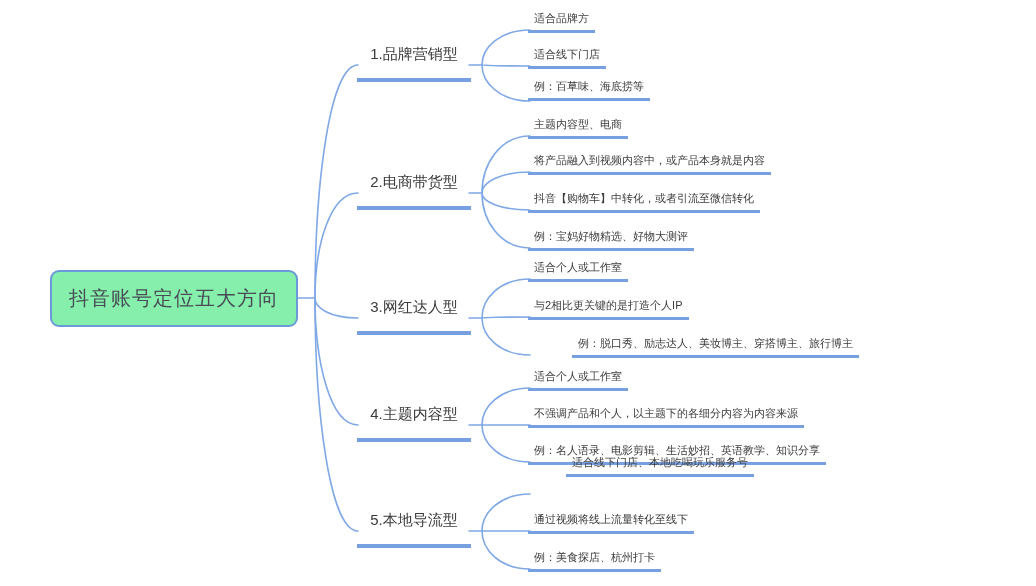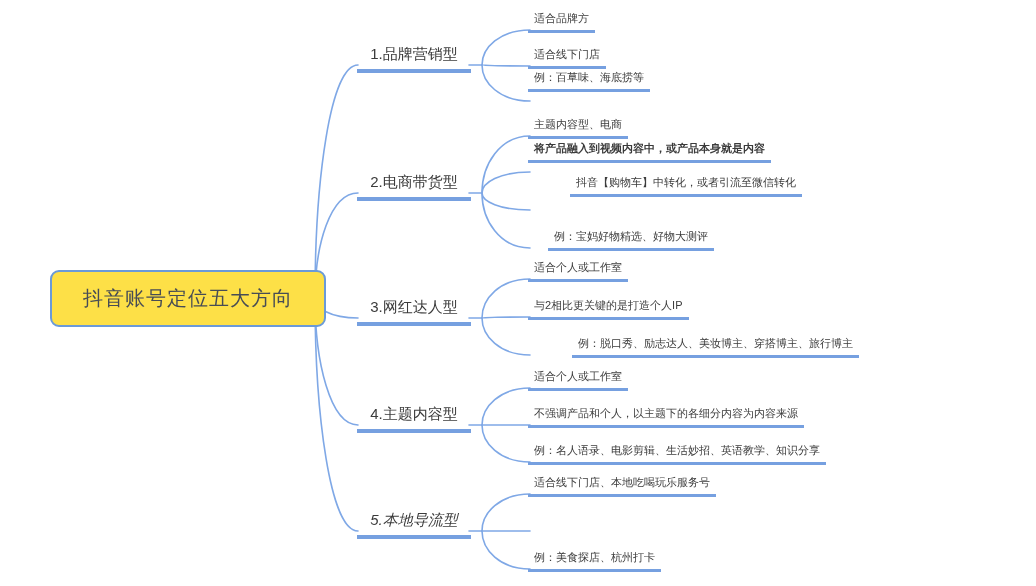--- a/index.html
+++ b/index.html
@@ -49,7 +49,7 @@
     text-align: center;
     font-size: 15px;
     line-height: 17px;
-    padding: 0 2px 7px 2px;
+    padding: 0 2px 16px 2px;
     color: #3b3b3b;
     border-bottom: 4px solid #76a0e0;
     white-space: nowrap;

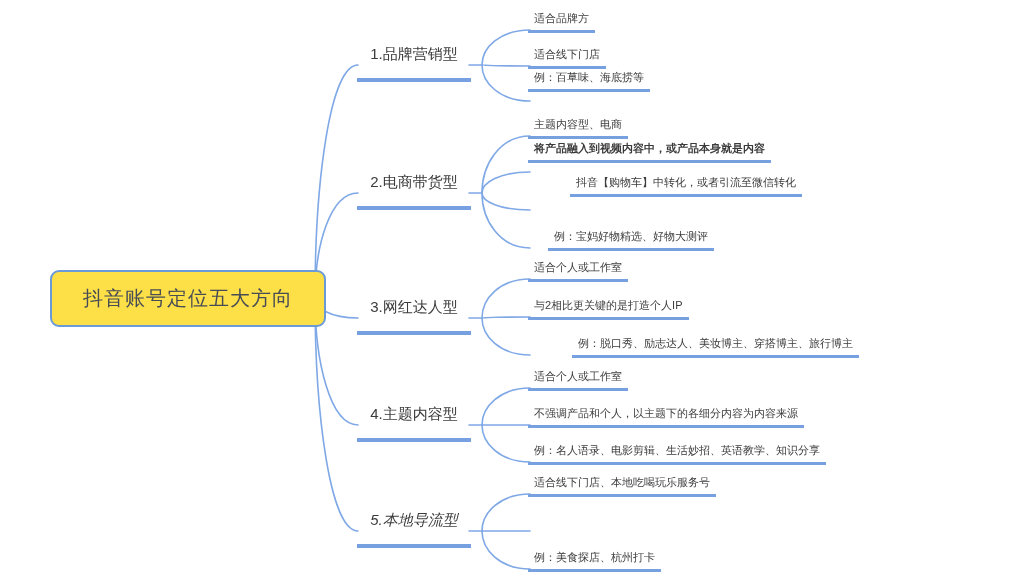--- a/index.html
+++ b/index.html
@@ -105,7 +105,7 @@
 <div class="branch-node" style="top: 45px;">1.品牌营销型</div>
     <div class="leaf-node" style="top: 10px;">适合品牌方</div>
     <div class="leaf-node" style="top: 46px;">适合线下门店</div>
-    <div class="leaf-node" style="top: 69px;">例：百草味、海底捞等</div>
+    <div class="leaf-node" style="top: 78px;">例：百草味、海底捞等</div>
     <div class="branch-node" style="top: 173px;">2.电商带货型</div>
     <div class="leaf-node" style="top: 116px;">主题内容型、电商</div>
     <div class="leaf-node" style="top: 140px; font-weight: bold;">将产品融入到视频内容中，或产品本身就是内容</div>

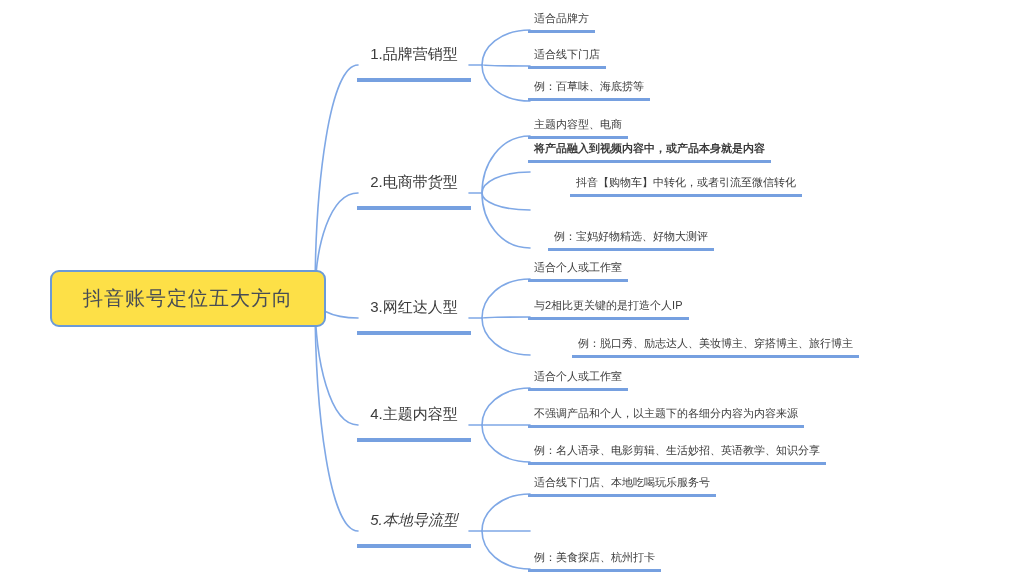--- a/index.html
+++ b/index.html
@@ -108,7 +108,7 @@
     <div class="leaf-node" style="top: 78px;">例：百草味、海底捞等</div>
     <div class="branch-node" style="top: 173px;">2.电商带货型</div>
     <div class="leaf-node" style="top: 116px;">主题内容型、电商</div>
-    <div class="leaf-node" style="top: 140px; font-weight: bold;">将产品融入到视频内容中，或产品本身就是内容</div>
+    <div class="leaf-node" style="top: 152px;">将产品融入到视频内容中，或产品本身就是内容</div>
     <div class="leaf-node" style="top: 174px; margin-left: 42px;">抖音【购物车】中转化，或者引流至微信转化</div>
     <div class="leaf-node" style="top: 228px; margin-left: 20px;">例：宝妈好物精选、好物大测评</div>
     <div class="branch-node" style="top: 298px;">3.网红达人型</div>

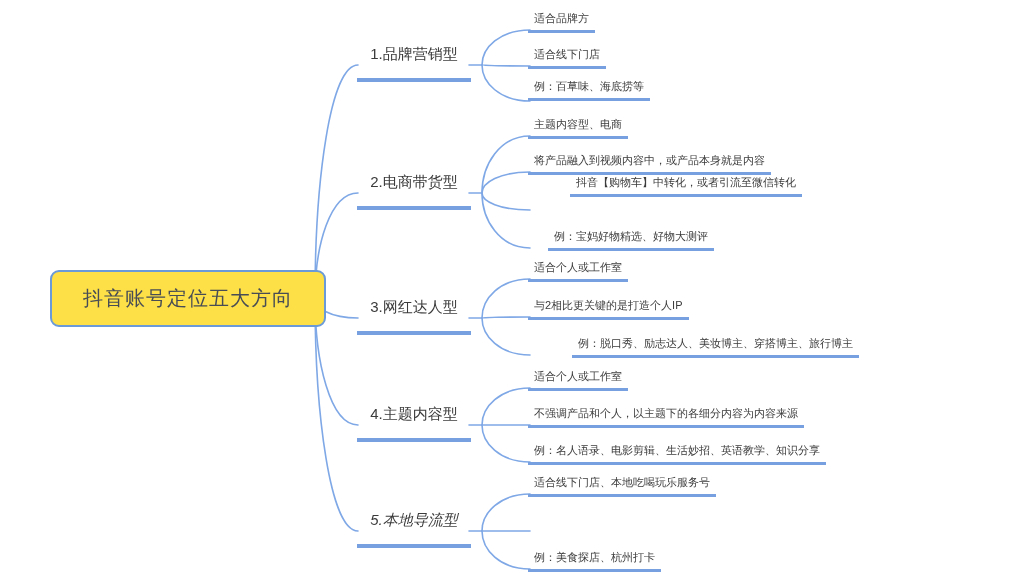--- a/index.html
+++ b/index.html
@@ -109,7 +109,7 @@
     <div class="branch-node" style="top: 173px;">2.电商带货型</div>
     <div class="leaf-node" style="top: 116px;">主题内容型、电商</div>
     <div class="leaf-node" style="top: 152px;">将产品融入到视频内容中，或产品本身就是内容</div>
-    <div class="leaf-node" style="top: 174px; margin-left: 42px;">抖音【购物车】中转化，或者引流至微信转化</div>
+    <div class="leaf-node" style="top: 190px;">抖音【购物车】中转化，或者引流至微信转化</div>
     <div class="leaf-node" style="top: 228px; margin-left: 20px;">例：宝妈好物精选、好物大测评</div>
     <div class="branch-node" style="top: 298px;">3.网红达人型</div>
     <div class="leaf-node" style="top: 259px;">适合个人或工作室</div>

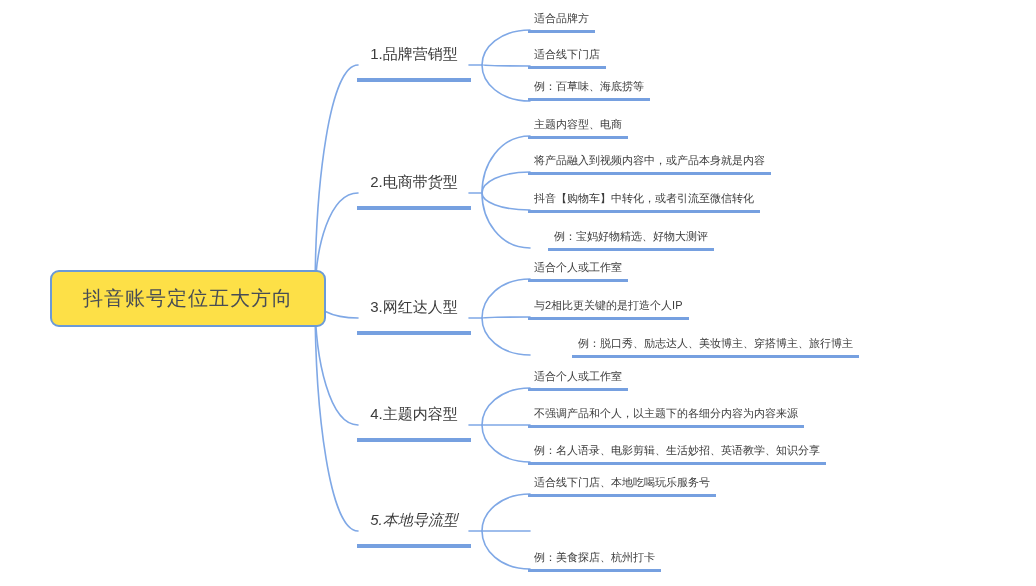--- a/index.html
+++ b/index.html
@@ -110,7 +110,7 @@
     <div class="leaf-node" style="top: 116px;">主题内容型、电商</div>
     <div class="leaf-node" style="top: 152px;">将产品融入到视频内容中，或产品本身就是内容</div>
     <div class="leaf-node" style="top: 190px;">抖音【购物车】中转化，或者引流至微信转化</div>
-    <div class="leaf-node" style="top: 228px; margin-left: 20px;">例：宝妈好物精选、好物大测评</div>
+    <div class="leaf-node" style="top: 228px;">例：宝妈好物精选、好物大测评</div>
     <div class="branch-node" style="top: 298px;">3.网红达人型</div>
     <div class="leaf-node" style="top: 259px;">适合个人或工作室</div>
     <div class="leaf-node" style="top: 297px;">与2相比更关键的是打造个人IP</div>

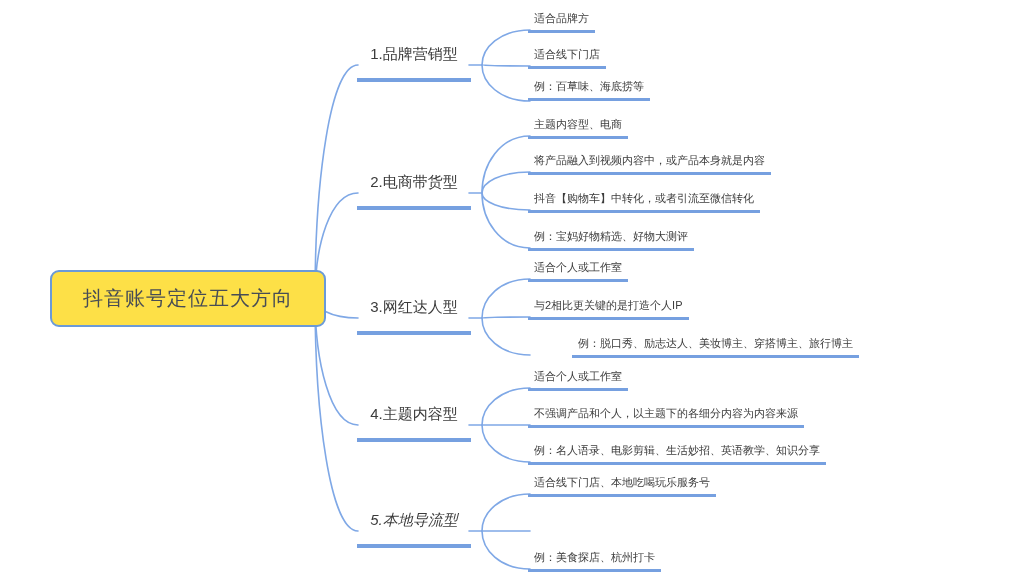--- a/index.html
+++ b/index.html
@@ -27,10 +27,10 @@
     position: absolute;
     left: 50px;
     top: 270px;
-    width: 276px;
+    width: 248px;
     height: 57px;
     box-sizing: border-box;
-    background: #fde047;
+    background: #86efac;
     border: 2px solid #6a9ad8;
     border-radius: 9px;
     display: flex;

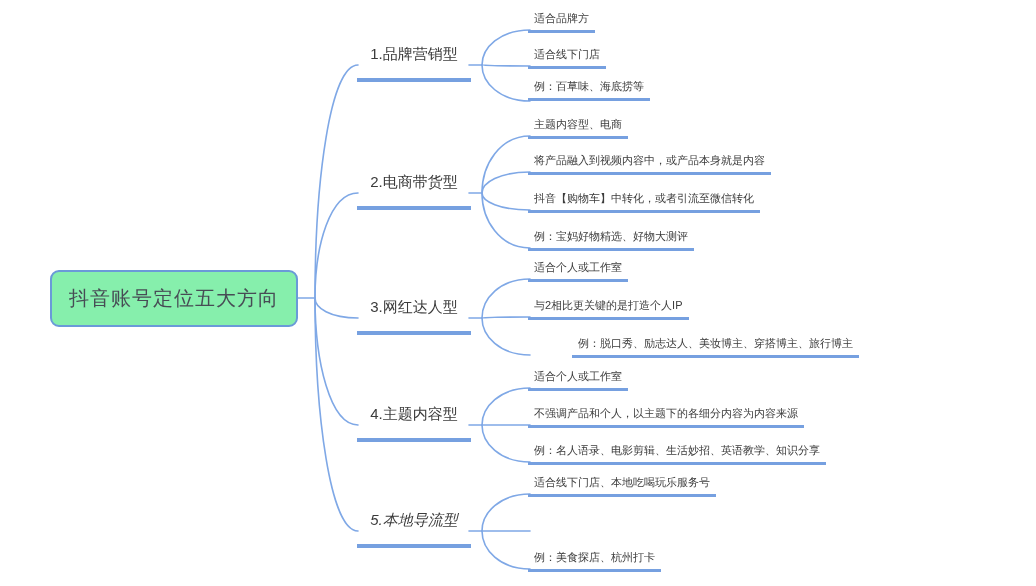--- a/index.html
+++ b/index.html
@@ -120,7 +120,7 @@
     <div class="leaf-node" style="top: 442px;">例：名人语录、电影剪辑、生活妙招、英语教学、知识分享</div>
     <div class="leaf-node" style="top: 405px;">不强调产品和个人，以主题下的各细分内容为内容来源</div>
     <div class="branch-node" style="top: 511px; font-style: italic;">5.本地导流型</div>
-    <div class="leaf-node" style="top: 474px;">适合线下门店、本地吃喝玩乐服务号</div>
+    <div class="leaf-node" style="top: 454px; margin-left: 38px;">适合线下门店、本地吃喝玩乐服务号</div>
     <div class="leaf-node" style="top: 549px;">例：美食探店、杭州打卡</div>
   </div>
 

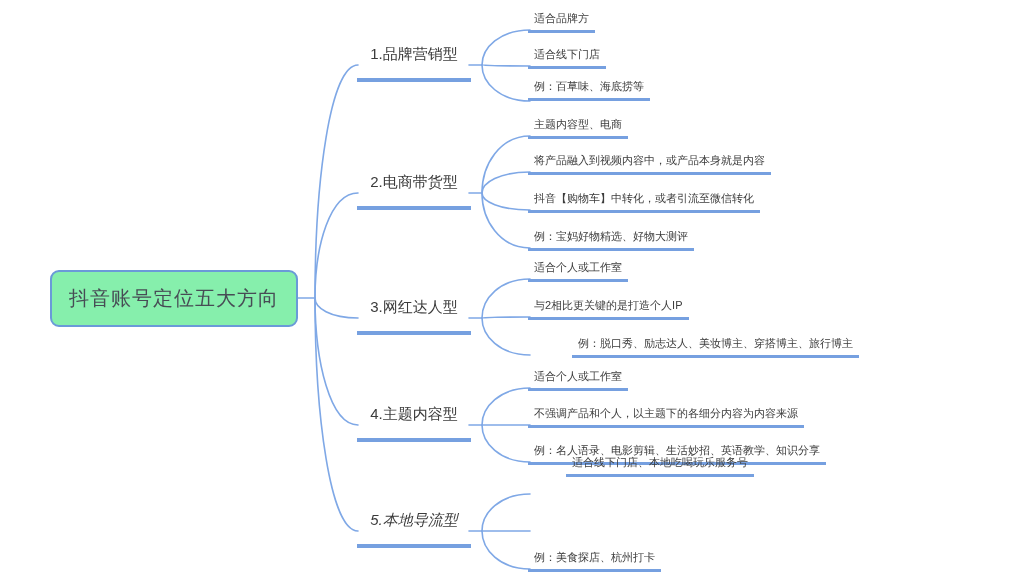--- a/index.html
+++ b/index.html
@@ -119,7 +119,7 @@
     <div class="leaf-node" style="top: 368px;">适合个人或工作室</div>
     <div class="leaf-node" style="top: 442px;">例：名人语录、电影剪辑、生活妙招、英语教学、知识分享</div>
     <div class="leaf-node" style="top: 405px;">不强调产品和个人，以主题下的各细分内容为内容来源</div>
-    <div class="branch-node" style="top: 511px; font-style: italic;">5.本地导流型</div>
+    <div class="branch-node" style="top: 511px;">5.本地导流型</div>
     <div class="leaf-node" style="top: 454px; margin-left: 38px;">适合线下门店、本地吃喝玩乐服务号</div>
     <div class="leaf-node" style="top: 549px;">例：美食探店、杭州打卡</div>
   </div>

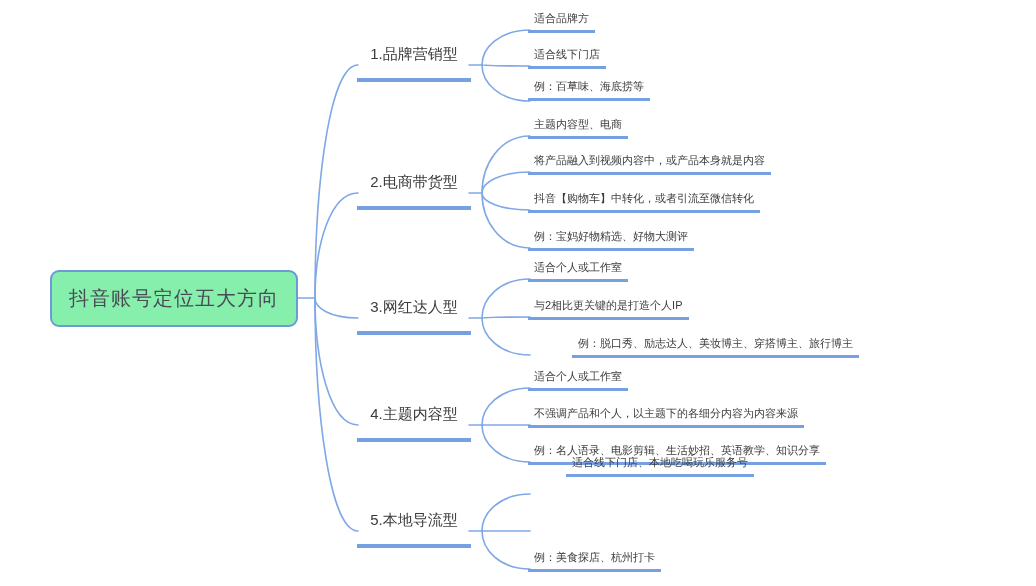--- a/index.html
+++ b/index.html
@@ -121,6 +121,7 @@
     <div class="leaf-node" style="top: 405px;">不强调产品和个人，以主题下的各细分内容为内容来源</div>
     <div class="branch-node" style="top: 511px;">5.本地导流型</div>
     <div class="leaf-node" style="top: 454px; margin-left: 38px;">适合线下门店、本地吃喝玩乐服务号</div>
+    <div class="leaf-node" style="top: 511px;">通过视频将线上流量转化至线下</div>
     <div class="leaf-node" style="top: 549px;">例：美食探店、杭州打卡</div>
   </div>
 

